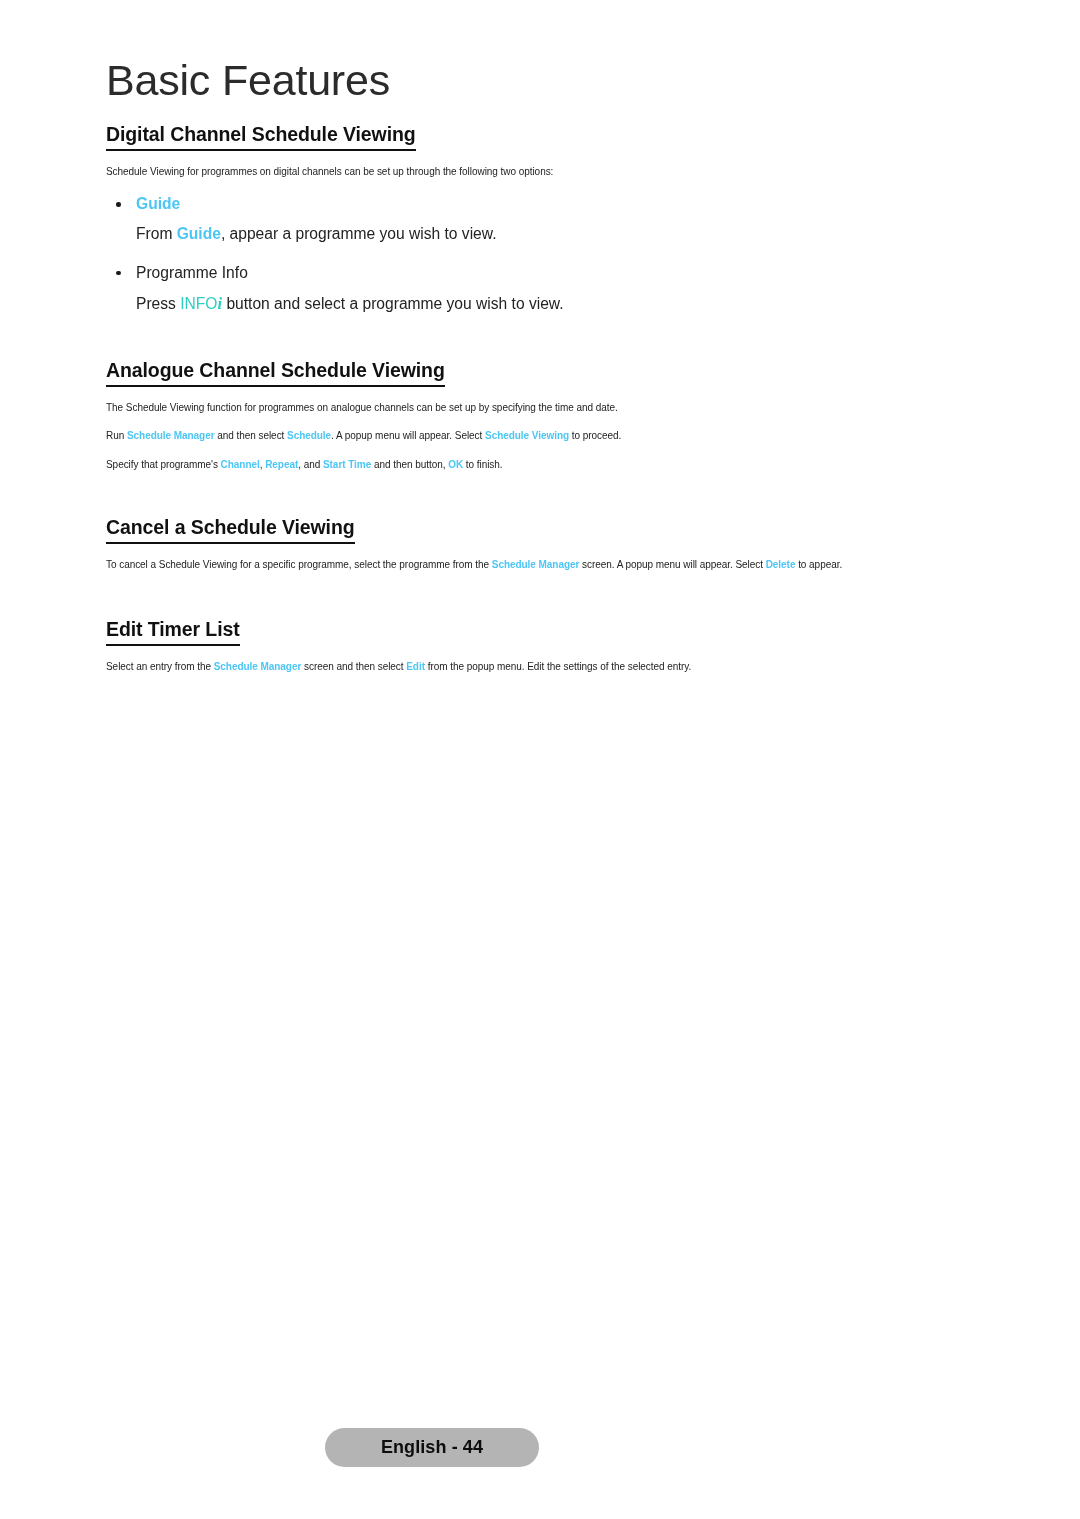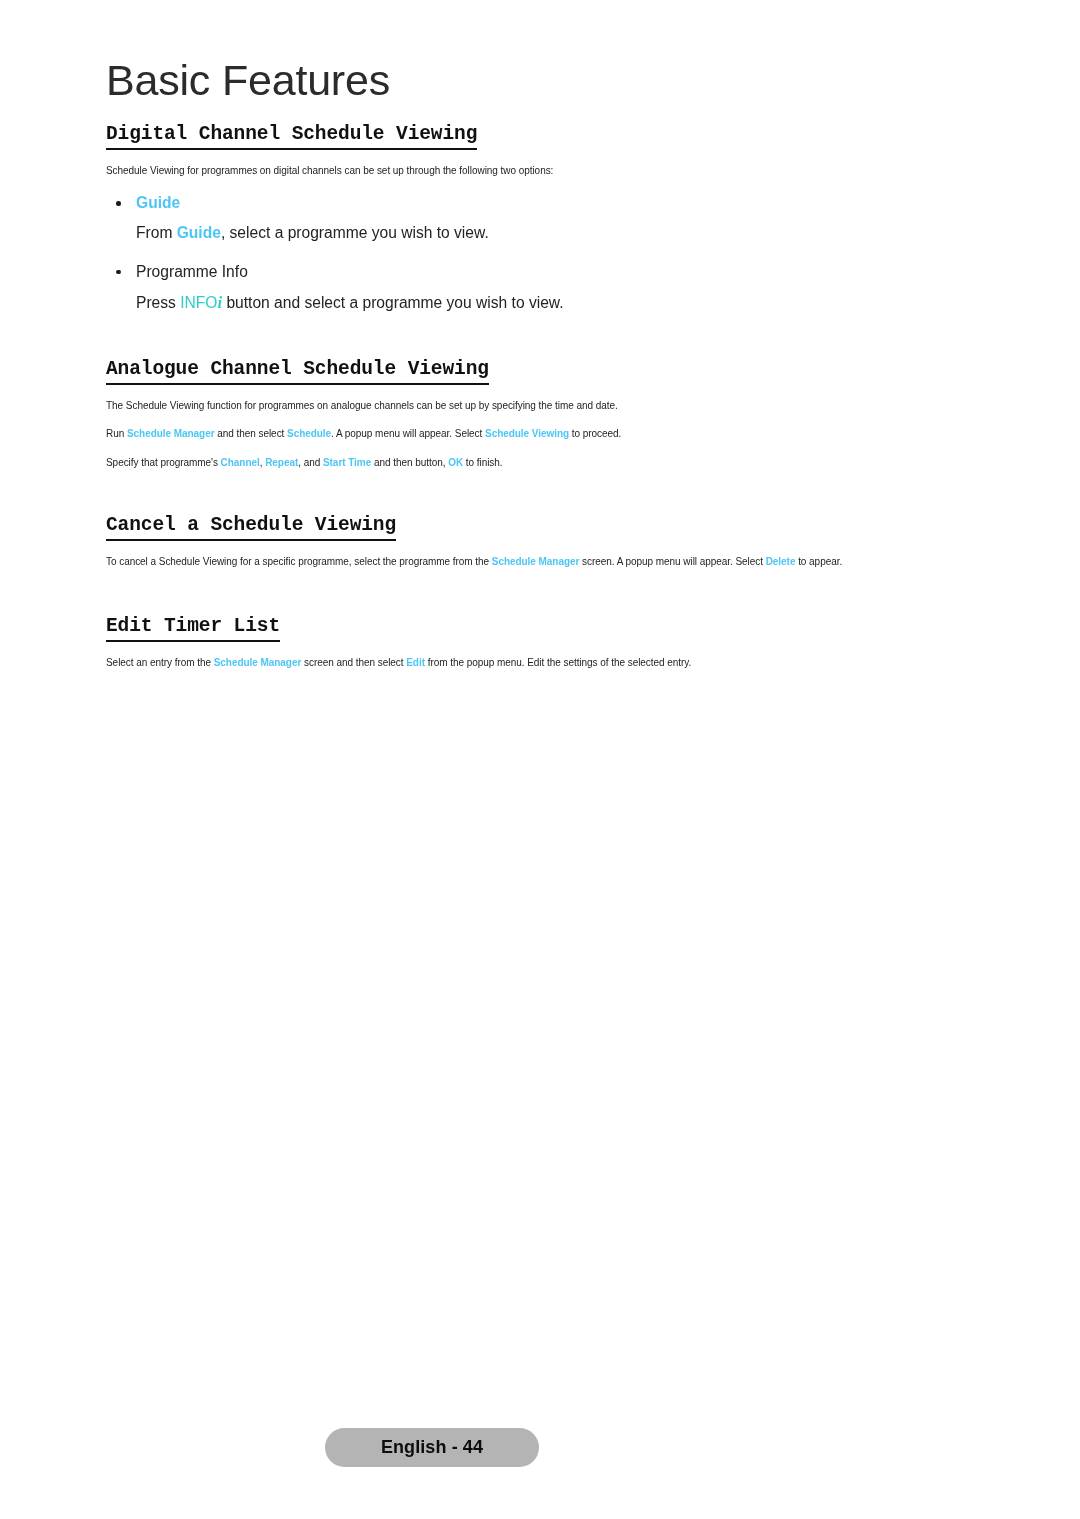--- a/index.html
+++ b/index.html
@@ -53,7 +53,7 @@
     border-bottom: 2.2px solid #111111;
     letter-spacing: -0.1px;
   }
-  .heading-wrap { margin: 0 0 14px 0; font-family: Liberation Mono, monospace; }
+  .heading-wrap { margin: 0 0 14px 0; }
   .heading-wrap.gap-top { margin-top: 44px; }
   .heading-wrap.gap-top-lg { margin-top: 46px; }
 

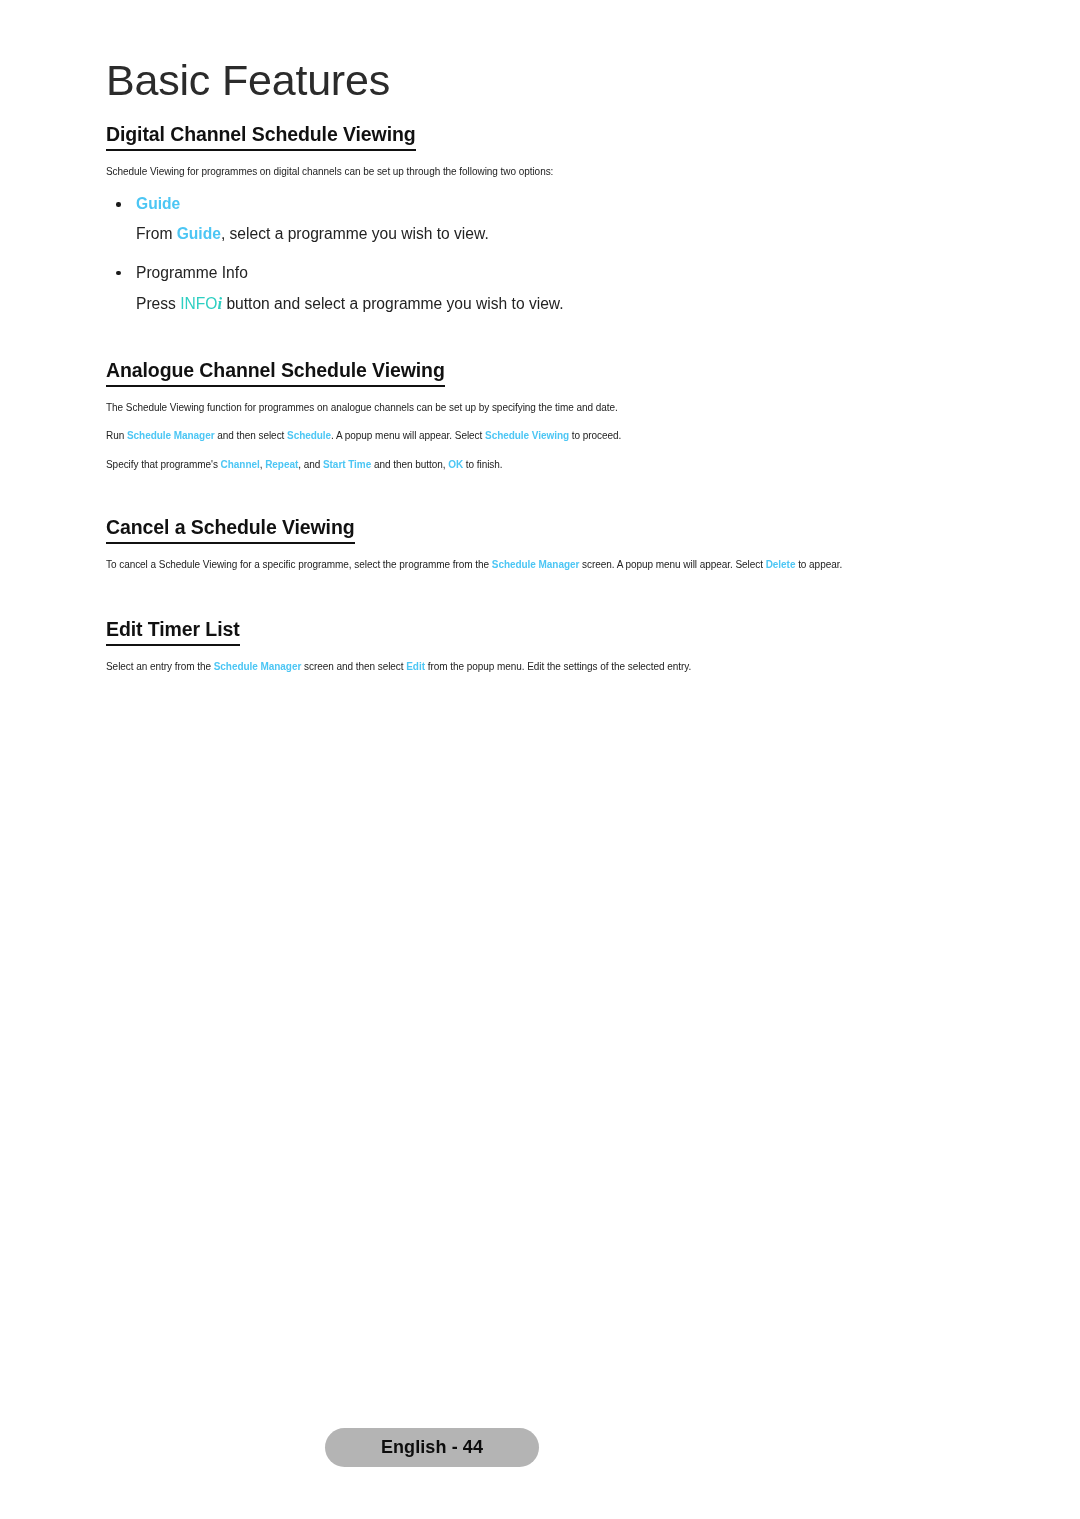--- a/index.html
+++ b/index.html
@@ -151,7 +151,7 @@
       </li>
     </ul>
     <div class="sub-line">
-      <span>From </span><span class="term">Guide</span><span>, select a programme you wish to view.</span>
+      <span>From </span><span class="term">Guide</span><span>, appear a programme you wish to view.</span>
     </div>
 
     <ul class="bullets">

